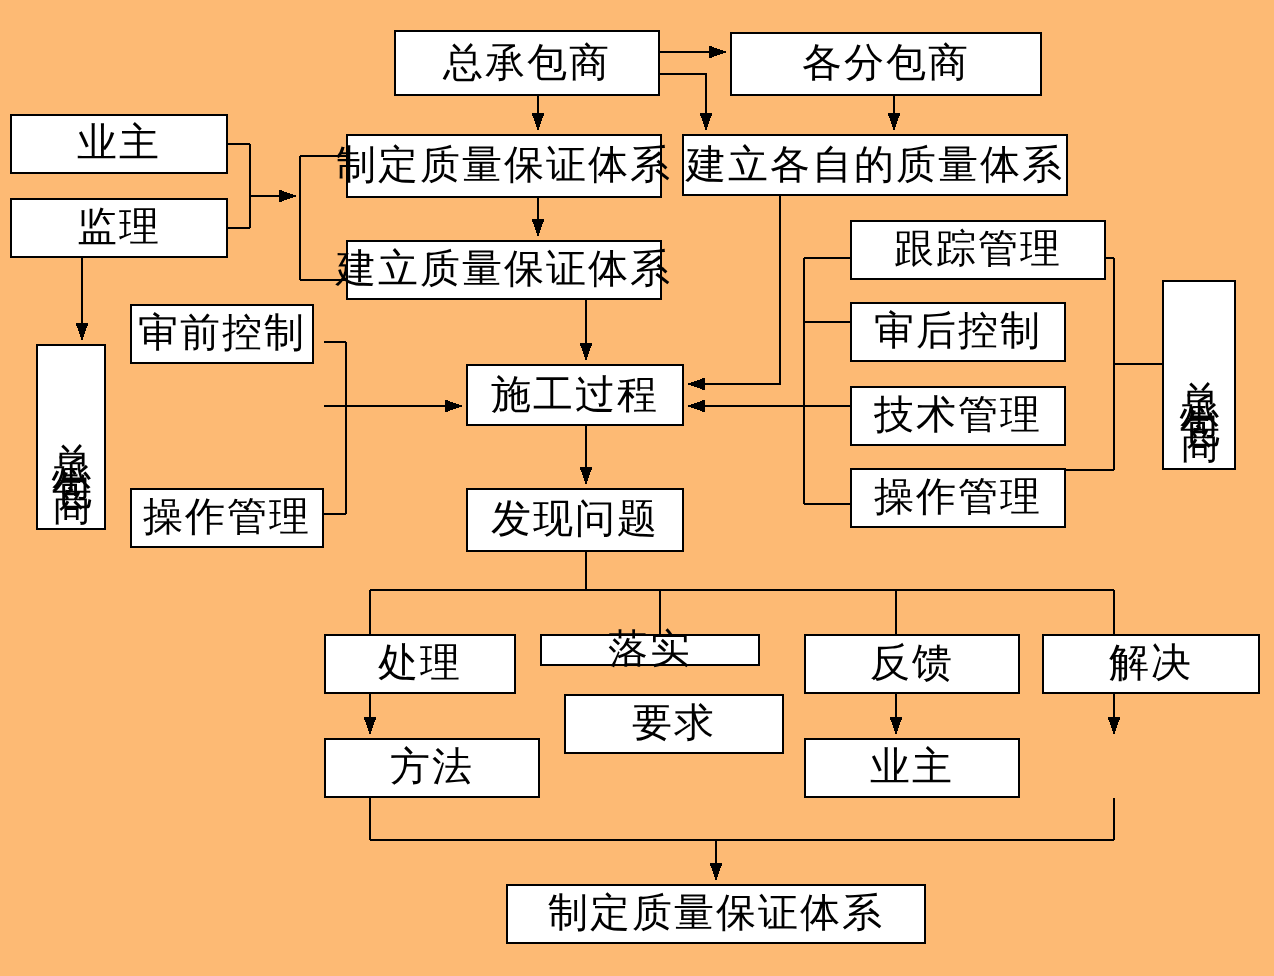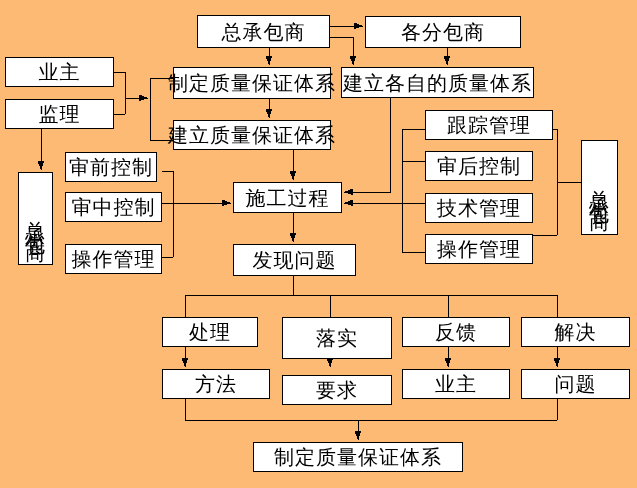--- a/index.html
+++ b/index.html
@@ -110,7 +110,6 @@
 
   <div class="node" style="left:65px;top:152px;width:92px;height:30px">审前控制</div>
 
-  <div class="node" style="left:65px;top:192px;width:97px;height:30px">审中控制</div>
 
   <div class="node" style="left:65px;top:244px;width:97px;height:30px">操作管理</div>
 

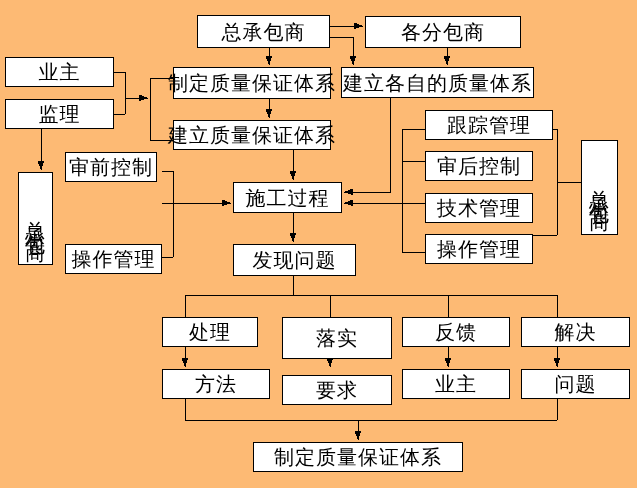--- a/index.html
+++ b/index.html
@@ -117,7 +117,7 @@
 
   <div class="node" style="left:233px;top:182px;width:109px;height:31px">施工过程</div>
 
-  <div class="node" style="left:233px;top:244px;width:123px;height:32px">发现问题</div>
+  <div class="node" style="left:233px;top:244px;width:109px;height:32px">发现问题</div>
 
   <div class="node" style="left:162px;top:317px;width:96px;height:30px">处理</div>
 

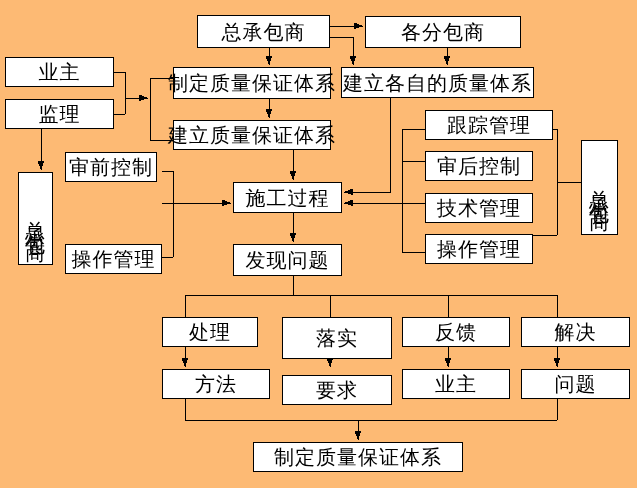--- a/index.html
+++ b/index.html
@@ -121,7 +121,7 @@
 
   <div class="node" style="left:162px;top:317px;width:96px;height:30px">处理</div>
 
-  <div class="node" style="left:282px;top:317px;width:110px;height:42px">落实</div>
+  <div class="node" style="left:270px;top:317px;width:110px;height:16px">落实</div>
 
   <div class="node" style="left:402px;top:317px;width:108px;height:30px">反馈</div>
 

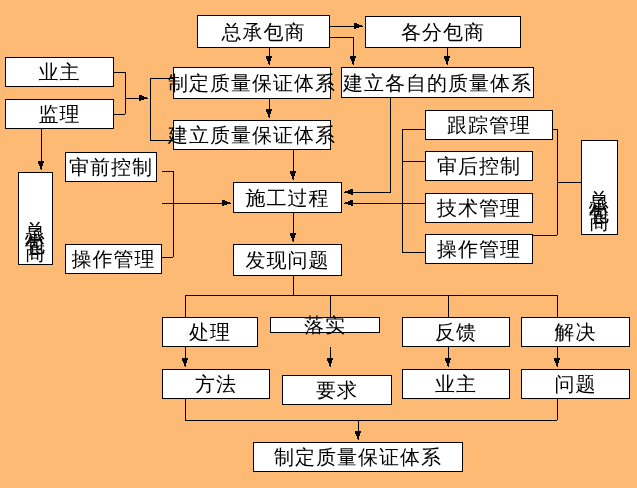--- a/index.html
+++ b/index.html
@@ -129,7 +129,7 @@
 
   <div class="node" style="left:162px;top:369px;width:108px;height:30px">方法</div>
 
-  <div class="node" style="left:282px;top:375px;width:110px;height:30px">要求</div>
+  <div class="node" style="left:282px;top:347px;width:110px;height:30px">要求</div>
 
   <div class="node" style="left:402px;top:369px;width:108px;height:30px">业主</div>
 

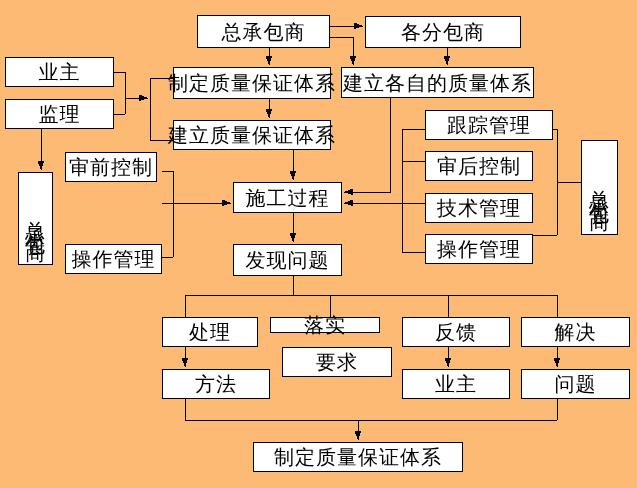--- a/index.html
+++ b/index.html
@@ -133,7 +133,6 @@
 
   <div class="node" style="left:402px;top:369px;width:108px;height:30px">业主</div>
 
-  <div class="node" style="left:521px;top:369px;width:109px;height:30px">问题</div>
 
   <div class="node" style="left:253px;top:442px;width:210px;height:30px">制定质量保证体系</div>
 

